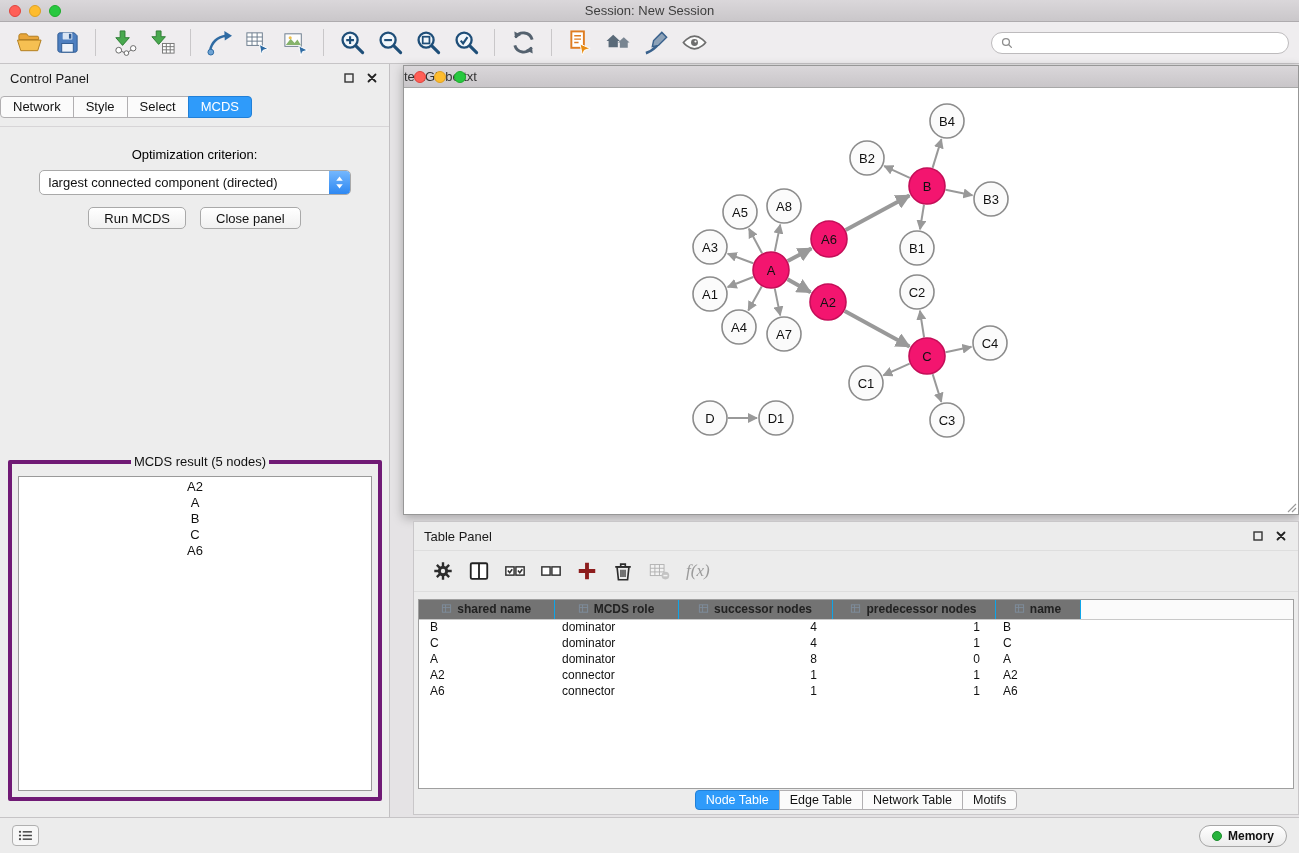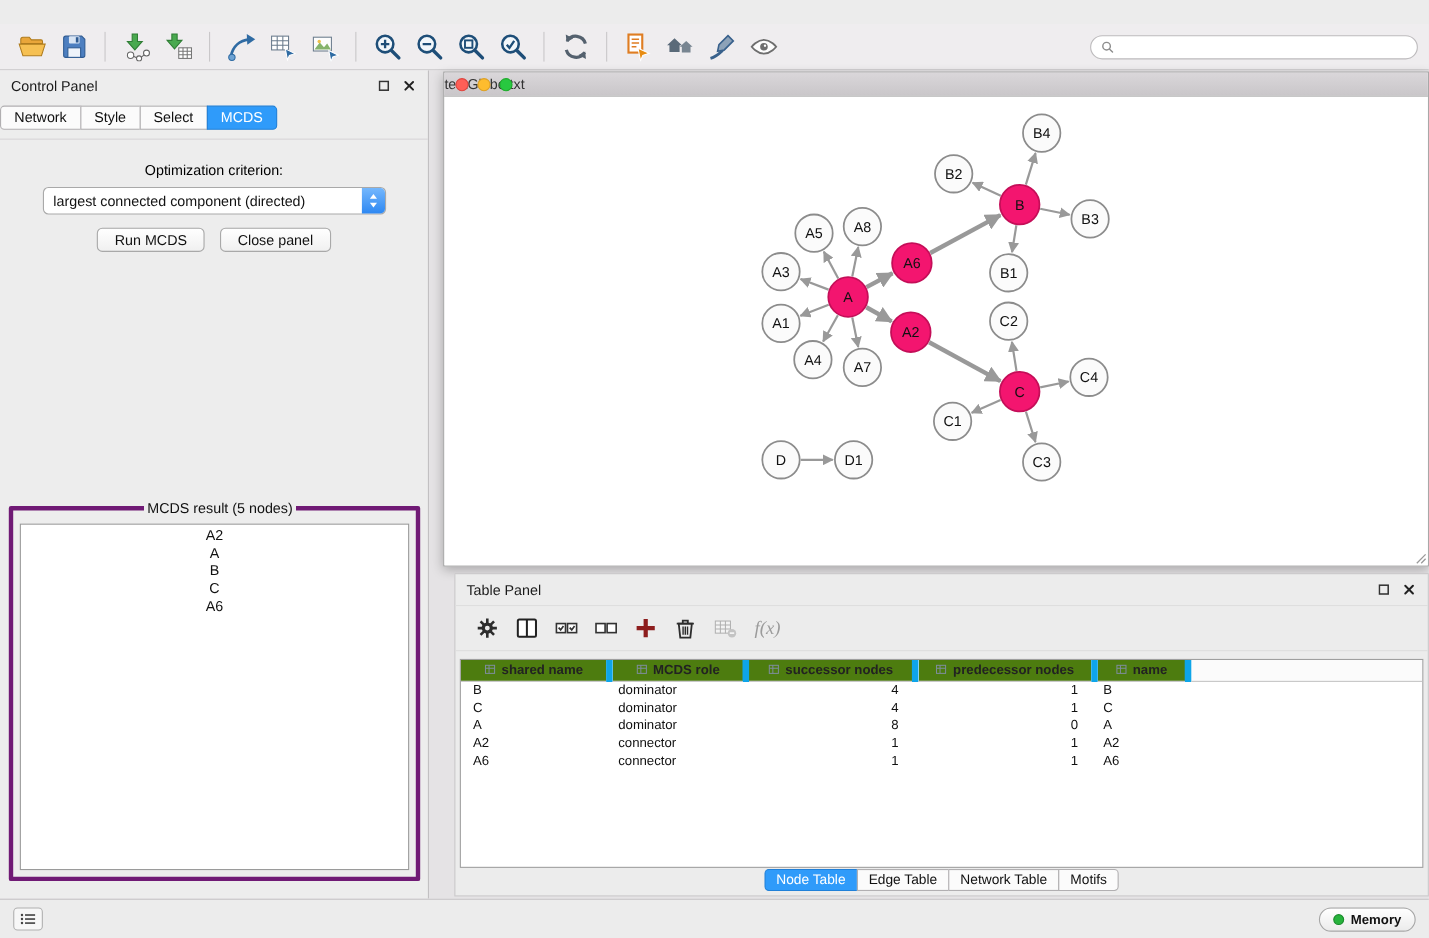--- a/index.html
+++ b/index.html
@@ -123,6 +123,14 @@
 
 <div class="app">
 
+  <div class="titlebar">
+    <div class="lights">
+      <span class="light red"></span>
+      <span class="light yellow"></span>
+      <span class="light green"></span>
+    </div>
+    <div class="title">Session: New Session</div>
+  </div>
 
   <div class="toolbar">
     <span id="main-toolbar-icons" style="display:flex;align-items:center;">

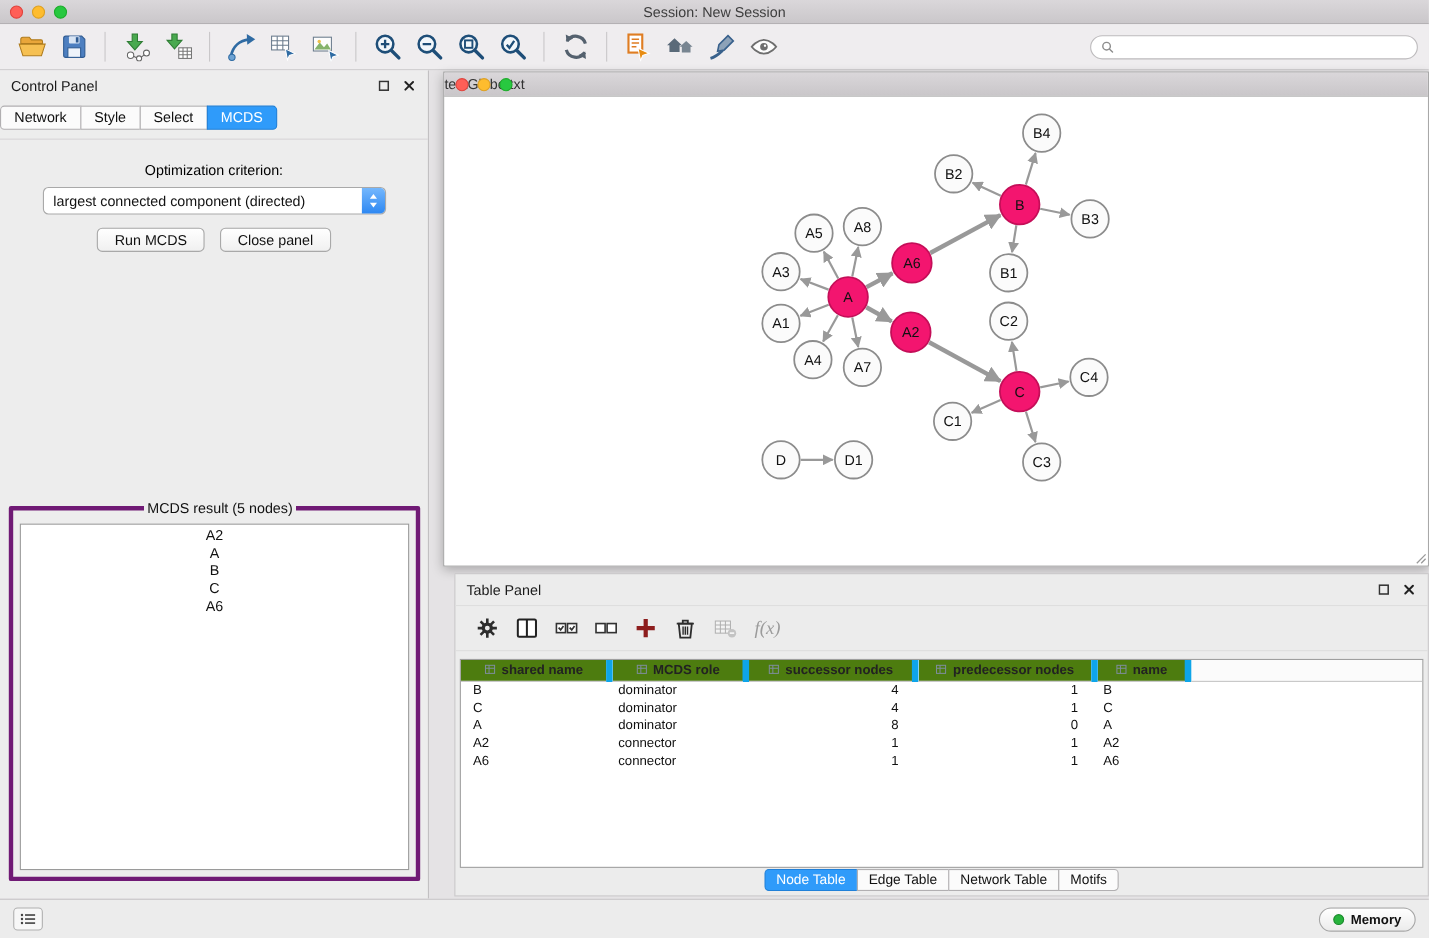--- a/index.html
+++ b/index.html
@@ -94,7 +94,7 @@
   .tp-tablewrap{position:absolute;left:4px;right:4px;top:77px;height:190px;background:#fff;
     border:1px solid #9f9f9f;overflow:hidden;}
   table{border-collapse:collapse;width:100%;font-size:12px;table-layout:fixed;}
-  th{background:#4d7c0f;border-right:6px solid #0ea5e9;border-bottom:1px solid #c9c9c9;
+  th{background:#737373;border-right:1px solid #0ea5e9;border-bottom:1px solid #c9c9c9;
     font-weight:bold;height:19px;text-align:center;padding:0 4px;color:#222;
     overflow:hidden;white-space:nowrap;}
   th.filler{background:#fbfbfb;border-right:none;}

